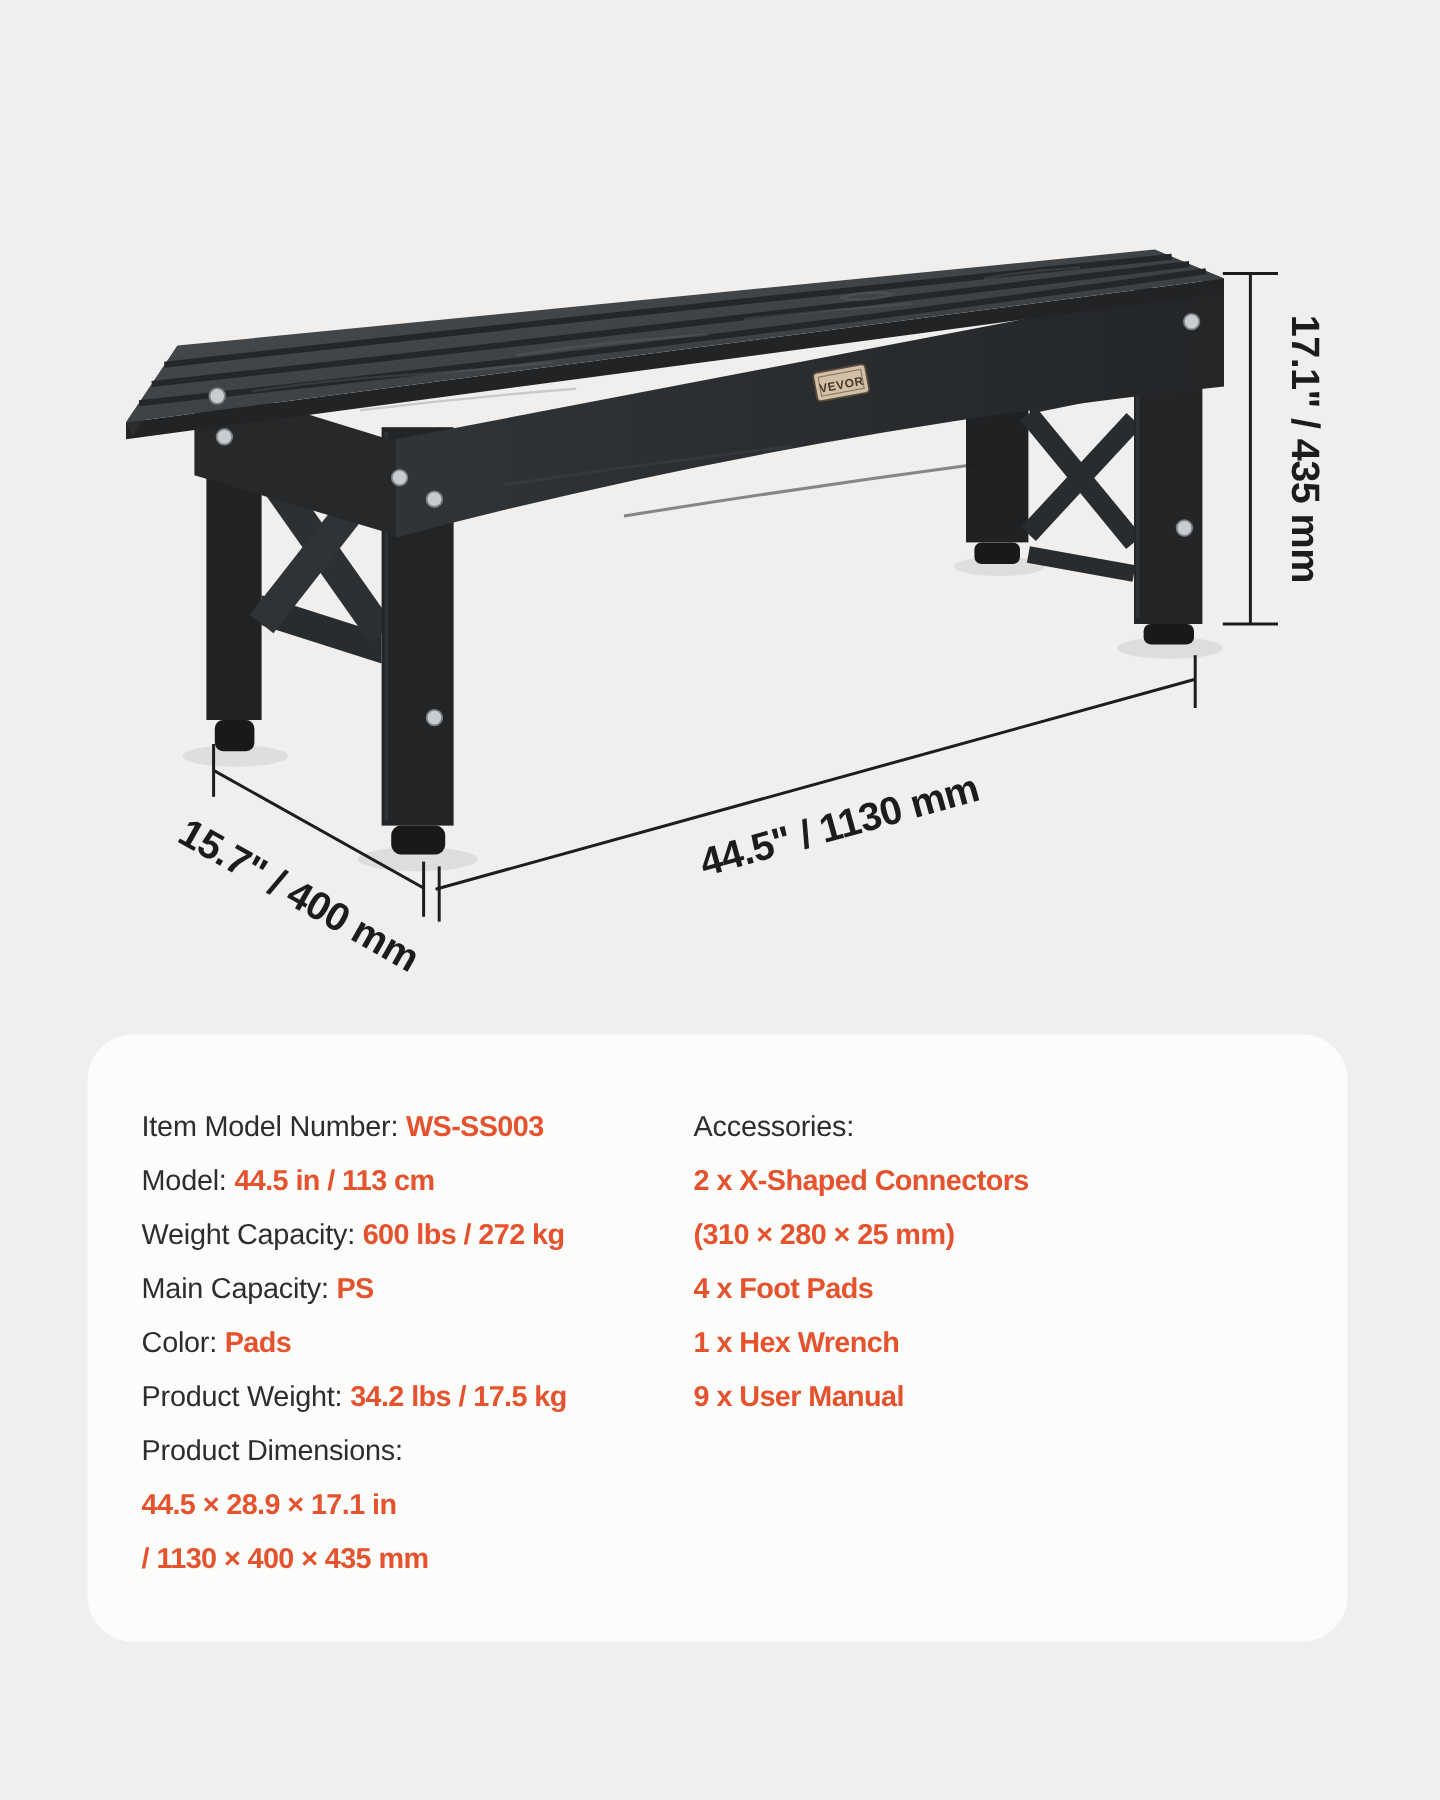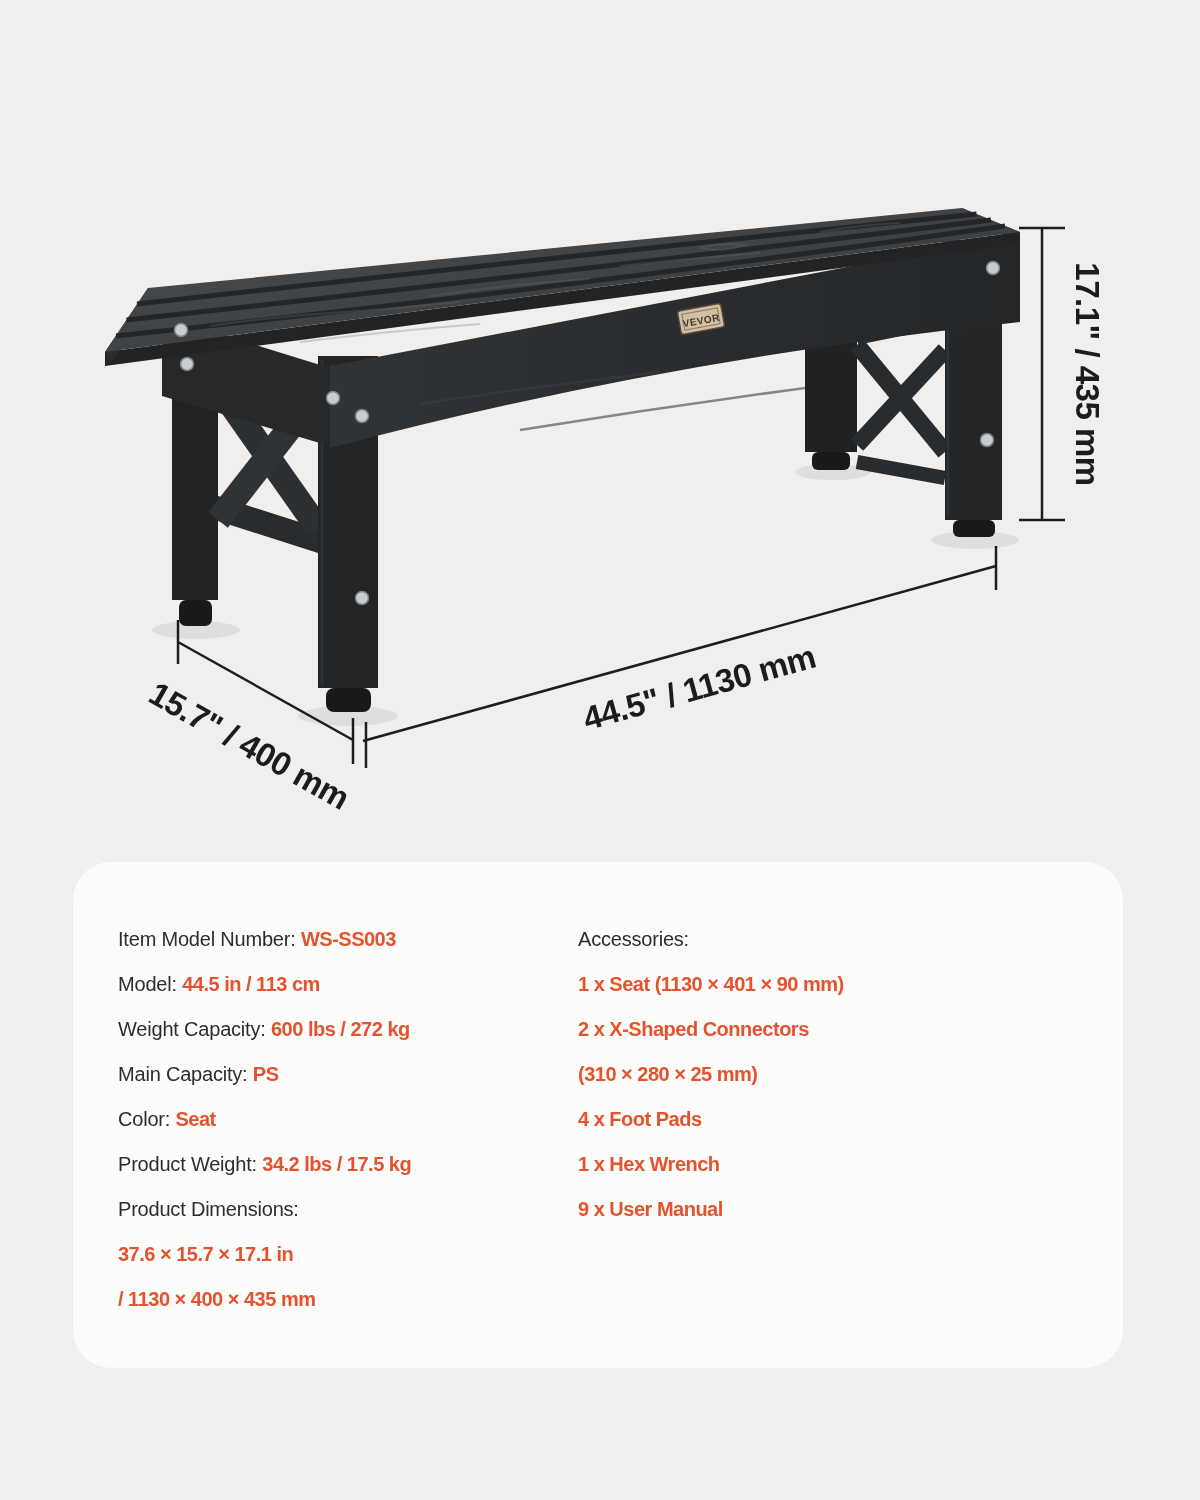--- a/index.html
+++ b/index.html
@@ -23,7 +23,7 @@
   .spec-col.left{left:45px;width:440px;}
   .spec-col.right{left:505px;width:525px;}
   .spec-row{
-    display:block;height:45px;line-height:45px;font-size:20px;
+    display:block;height:45px;line-height:45px;font-size:24px;
     white-space:pre;letter-spacing:-0.2px;
   }
   .spec-row .lbl{color:#2d2d2d;font-weight:normal;white-space:pre;}

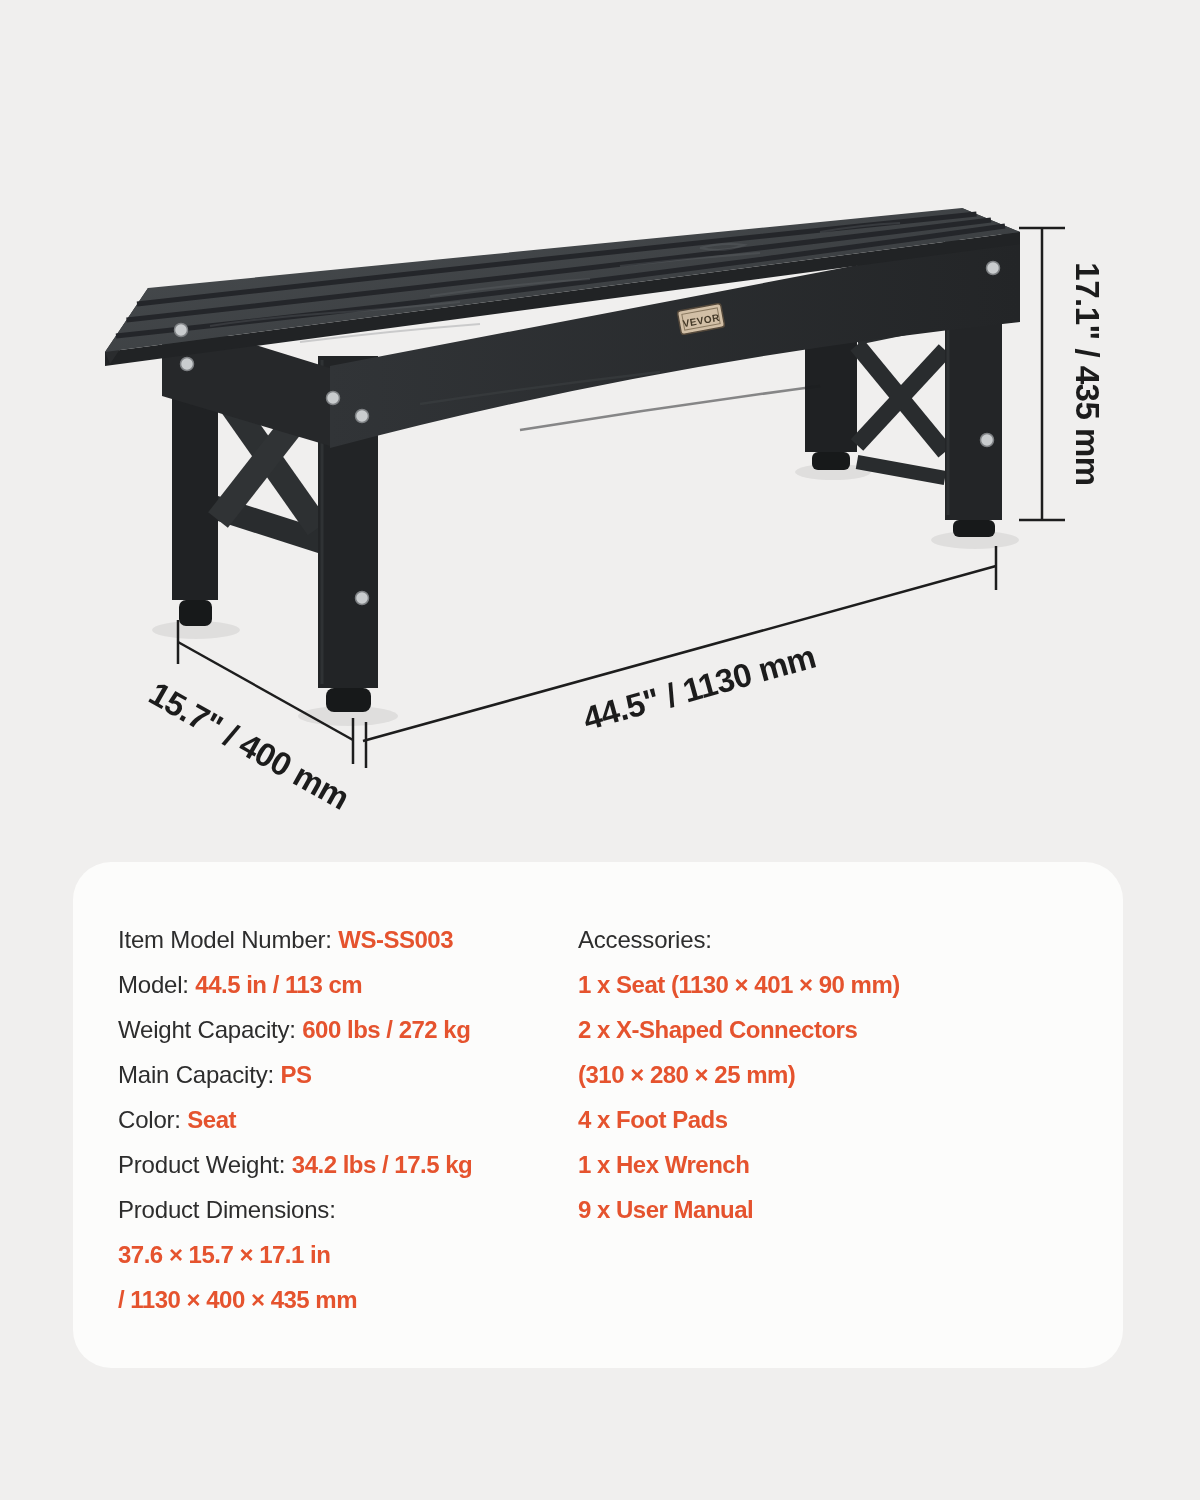--- a/index.html
+++ b/index.html
@@ -181,7 +181,6 @@
 
         <div class="spec-row"><span class="lbl">Accessories:</span><span class="val"></span></div>
 
-        <div class="spec-row"><span class="lbl"></span><span class="val">1 x Seat (1130 × 401 × 90 mm)</span></div>
 
 
         <div class="spec-row"><span class="lbl"></span><span class="val">2 x X-Shaped Connectors</span></div>

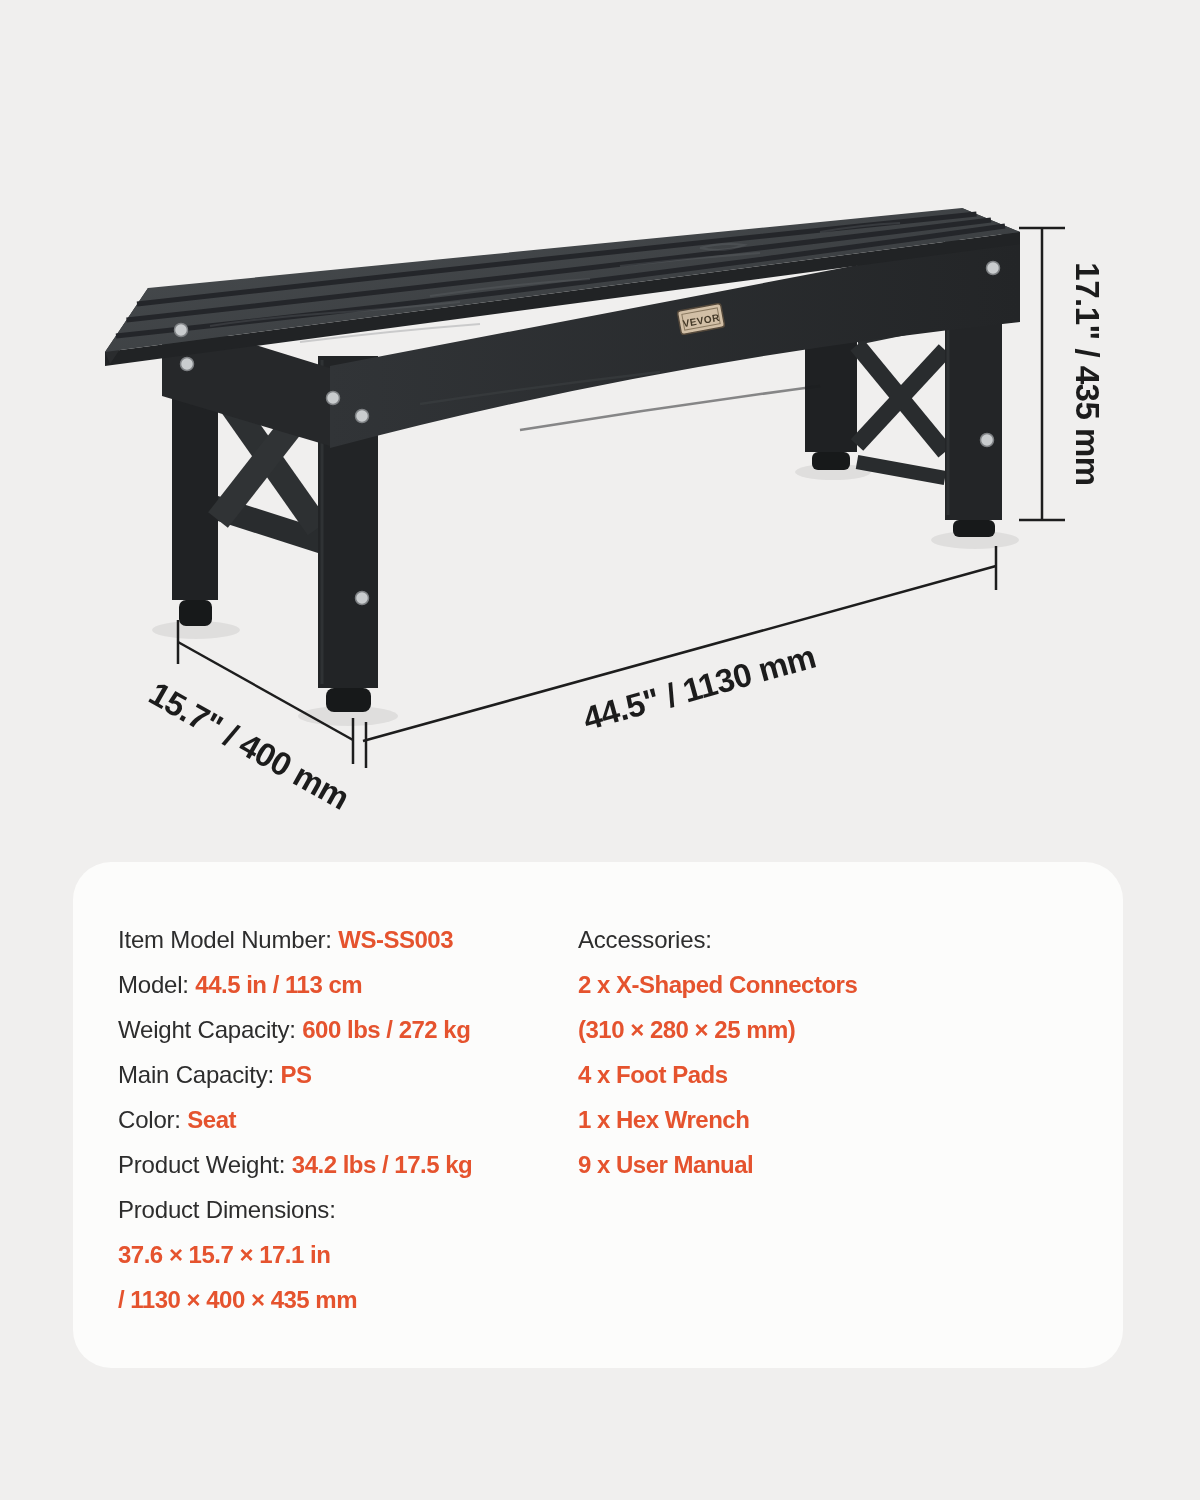--- a/index.html
+++ b/index.html
@@ -167,7 +167,7 @@
 
         <div class="spec-row"><span class="lbl">Main Capacity: </span><span class="val">PS</span></div>
 
-        <div class="spec-row"><span class="lbl">Color: </span><span class="val">Seat</span></div>
+        <div class="spec-row"><span class="lbl">Color: </span><span class="val">Pads</span></div>
 
         <div class="spec-row"><span class="lbl">Product Weight: </span><span class="val">34.2 lbs / 17.5 kg</span></div>
 

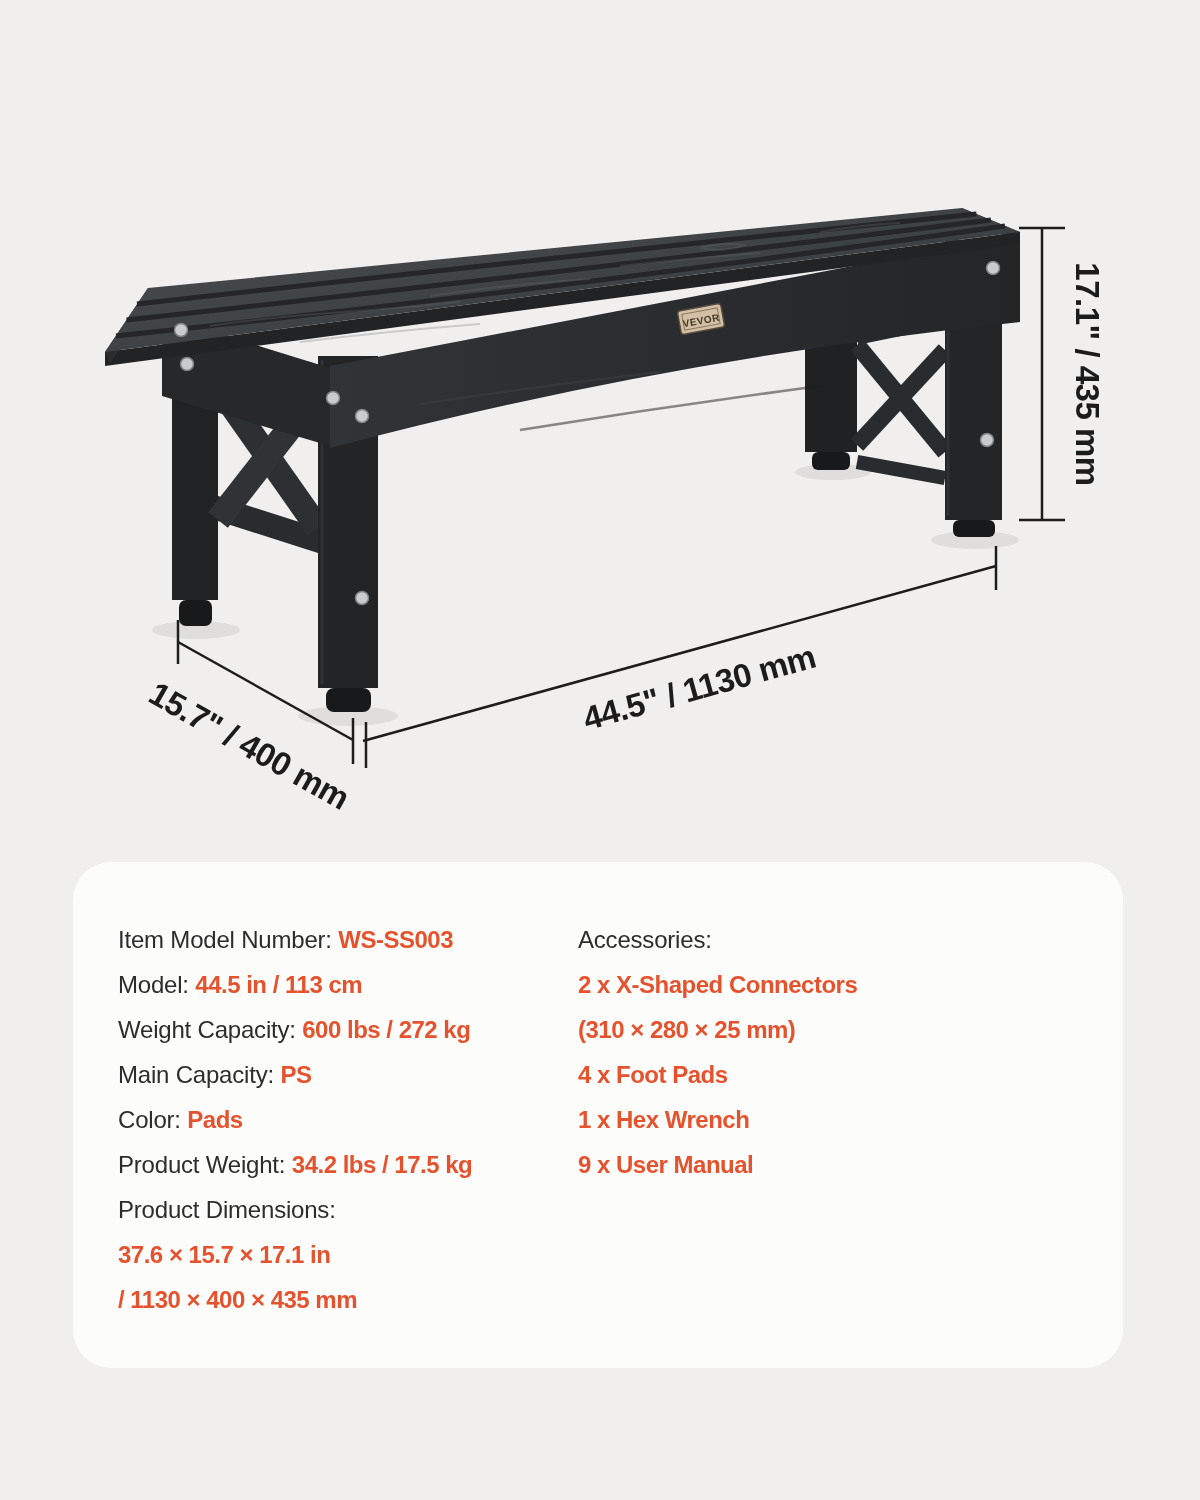--- a/index.html
+++ b/index.html
@@ -173,7 +173,7 @@
 
         <div class="spec-row"><span class="lbl">Product Dimensions:</span><span class="val"></span></div>
 
-        <div class="spec-row"><span class="lbl"></span><span class="val">37.6 × 15.7 × 17.1 in</span></div>
+        <div class="spec-row"><span class="lbl"></span><span class="val">44.5 × 28.9 × 17.1 in</span></div>
 
         <div class="spec-row"><span class="lbl"></span><span class="val">/ 1130 × 400 × 435 mm</span></div>
       </div>

